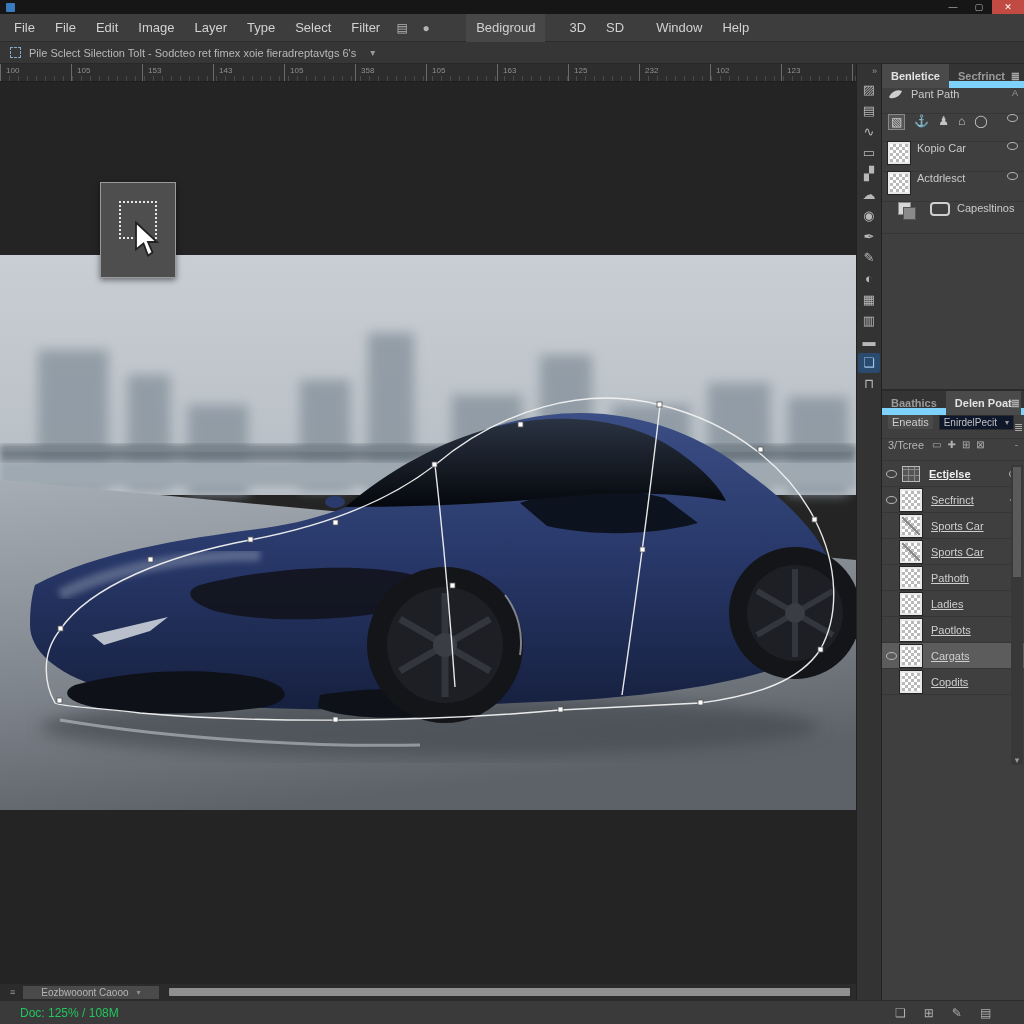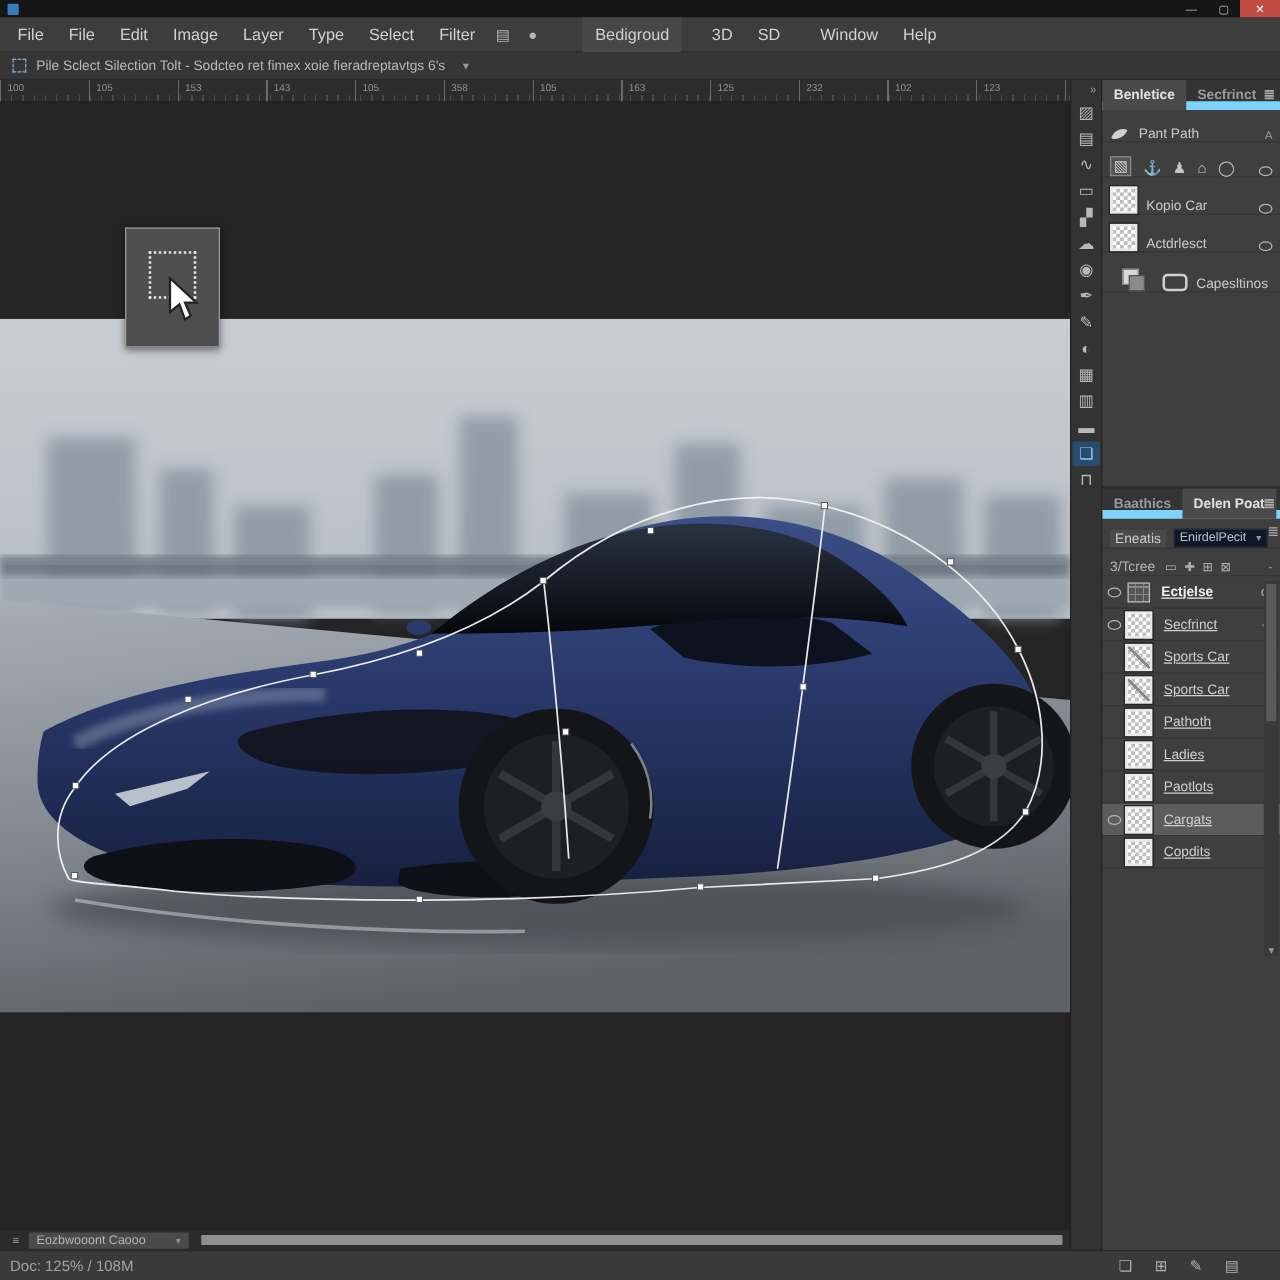--- a/index.html
+++ b/index.html
@@ -64,7 +64,7 @@
   .tab.active { background:#4a4a4a; color:#e2e2e2; }
   .panel-menu { position:absolute; right:4px; top:0; line-height:24px; font-size:11px; color:#aaa; }
 
-  .prow { display:flex; align-items:flex-end; border-bottom:1px solid #363636;
+  .prow { display:flex; align-items:flex-start; border-bottom:1px solid #363636;
     padding:0 6px; position:relative; }
   .row-label { font-size:11px; color:#cacaca; margin-left:7px; }
   .right-ic { font-size:9px; color:#9a9a9a; margin-left:auto; }

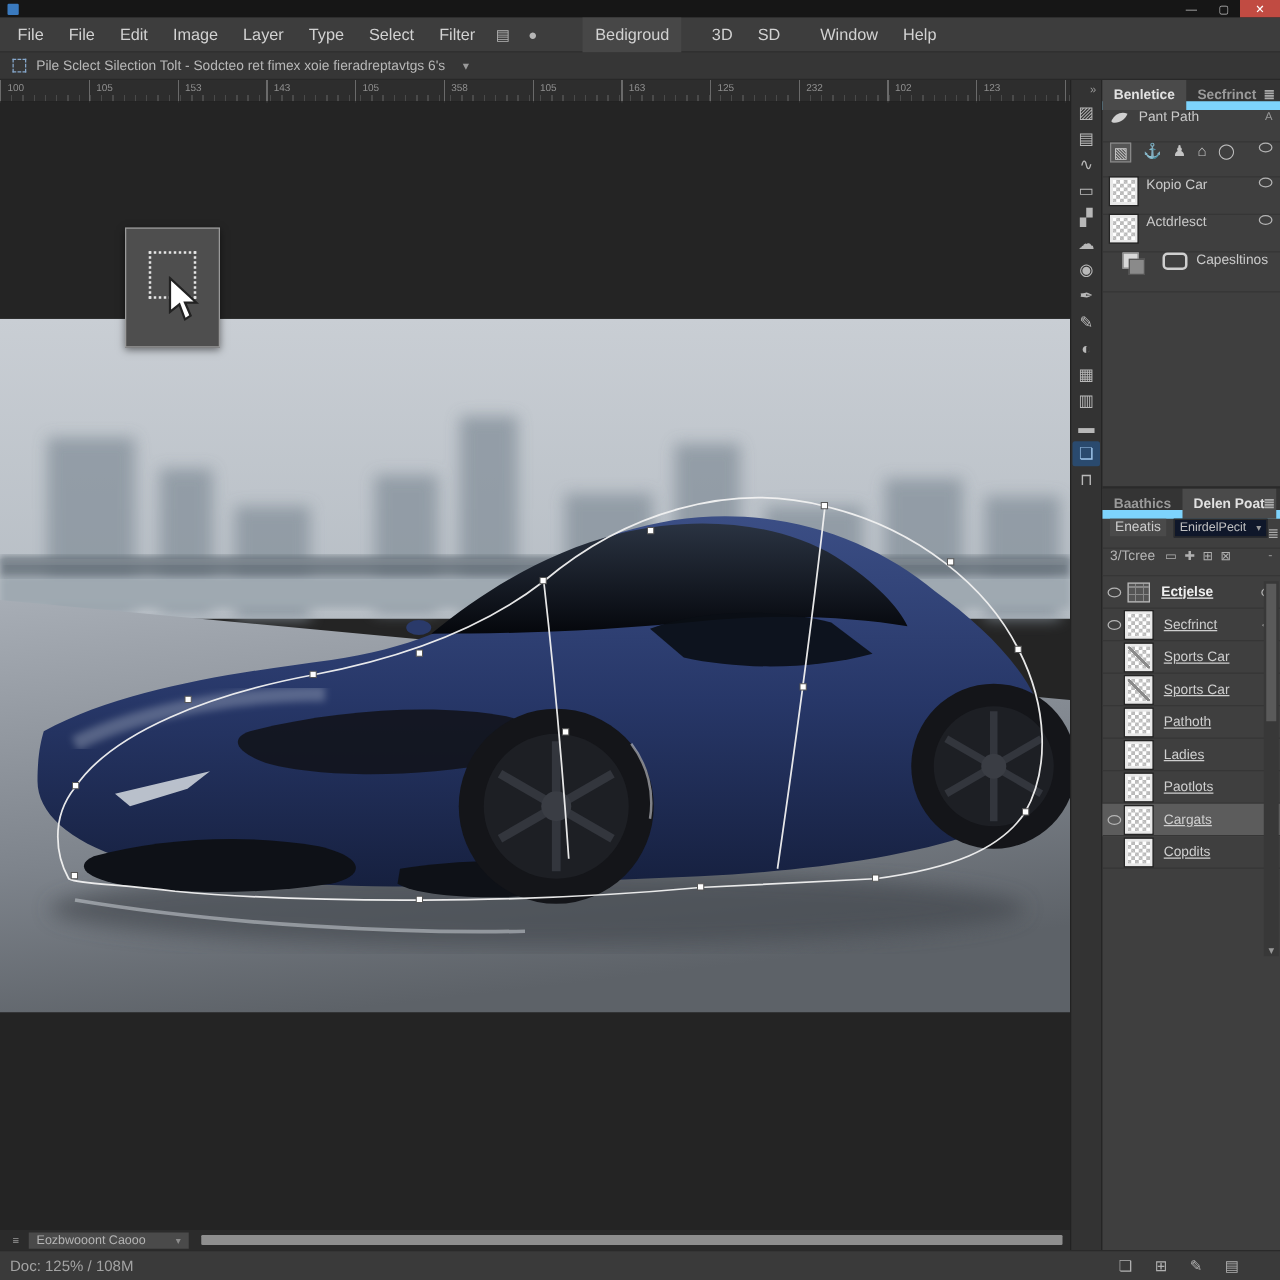--- a/index.html
+++ b/index.html
@@ -115,8 +115,8 @@
   #hscroll-row { left:0; top:984px; width:856px; height:16px; background:#2b2b2b;
     display:flex; align-items:center; }
   #hscroll-left-ic { font-size:9px; color:#9a9a9a; margin:0 8px 0 10px; }
-  #doc-chip { background:#4a4a4a; font-size:10px; color:#b5b5b5; padding:1px 6px;
-    display:flex; gap:24px; align-items:center; }
+  #doc-chip { background:#4a4a4a; font-size:10px; color:#b5b5b5; padding:1px 18px;
+    display:flex; gap:8px; align-items:center; }
   #hscroll-track { flex:1; height:8px; background:#8f8f8f; margin:0 6px 0 10px; border-radius:1px; }
 
   #statusbar { left:0; top:1000px; width:1024px; height:24px; background:#3a3a3a;

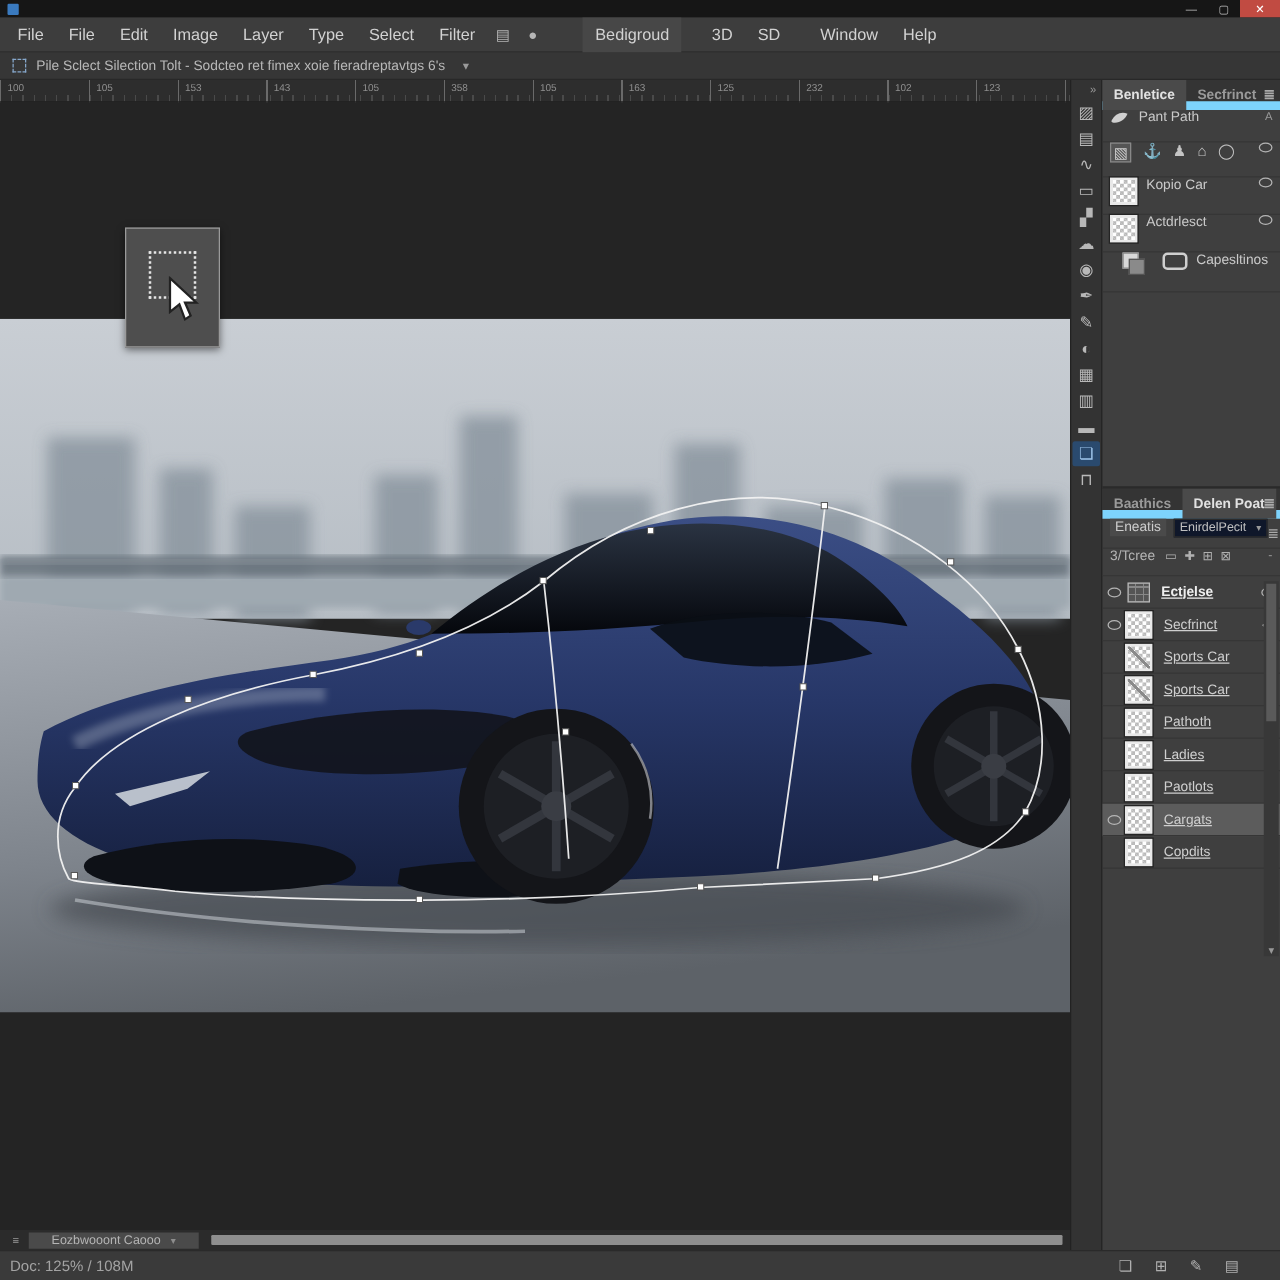--- a/index.html
+++ b/index.html
@@ -121,7 +121,7 @@
 
   #statusbar { left:0; top:1000px; width:1024px; height:24px; background:#3a3a3a;
     border-top:1px solid #2a2a2a; display:flex; align-items:center; }
-  #doc-info { font-size:12px; color:#a3a3a3; margin-left:8px; }
+  #doc-info { font-size:12px; color:#22c55e; margin-left:20px; }
   #status-icons { position:absolute; left:895px; display:flex; gap:18px; }
   .status-ic { font-size:12px; color:#b0b0b0; }
 </style>

